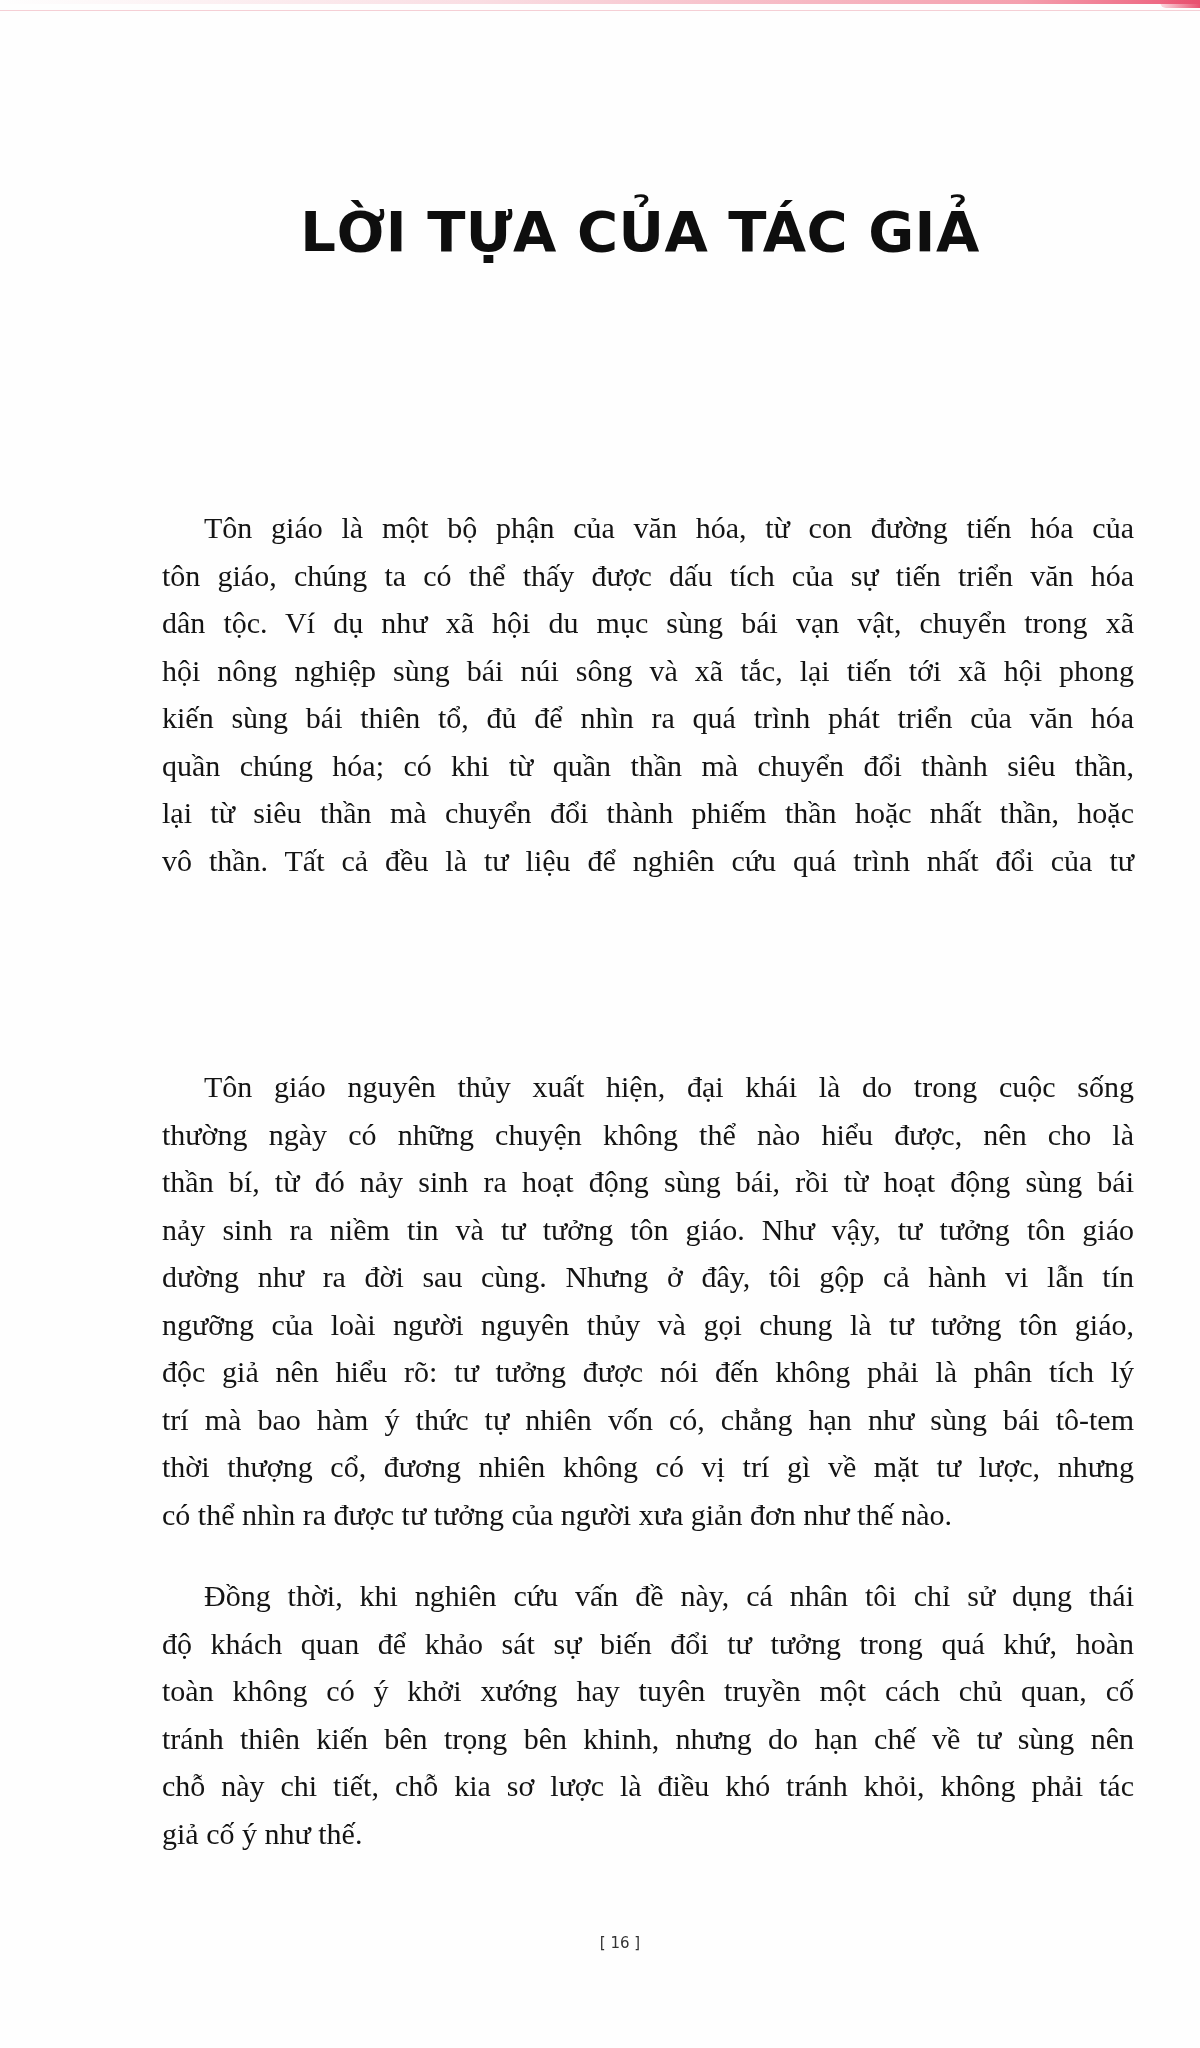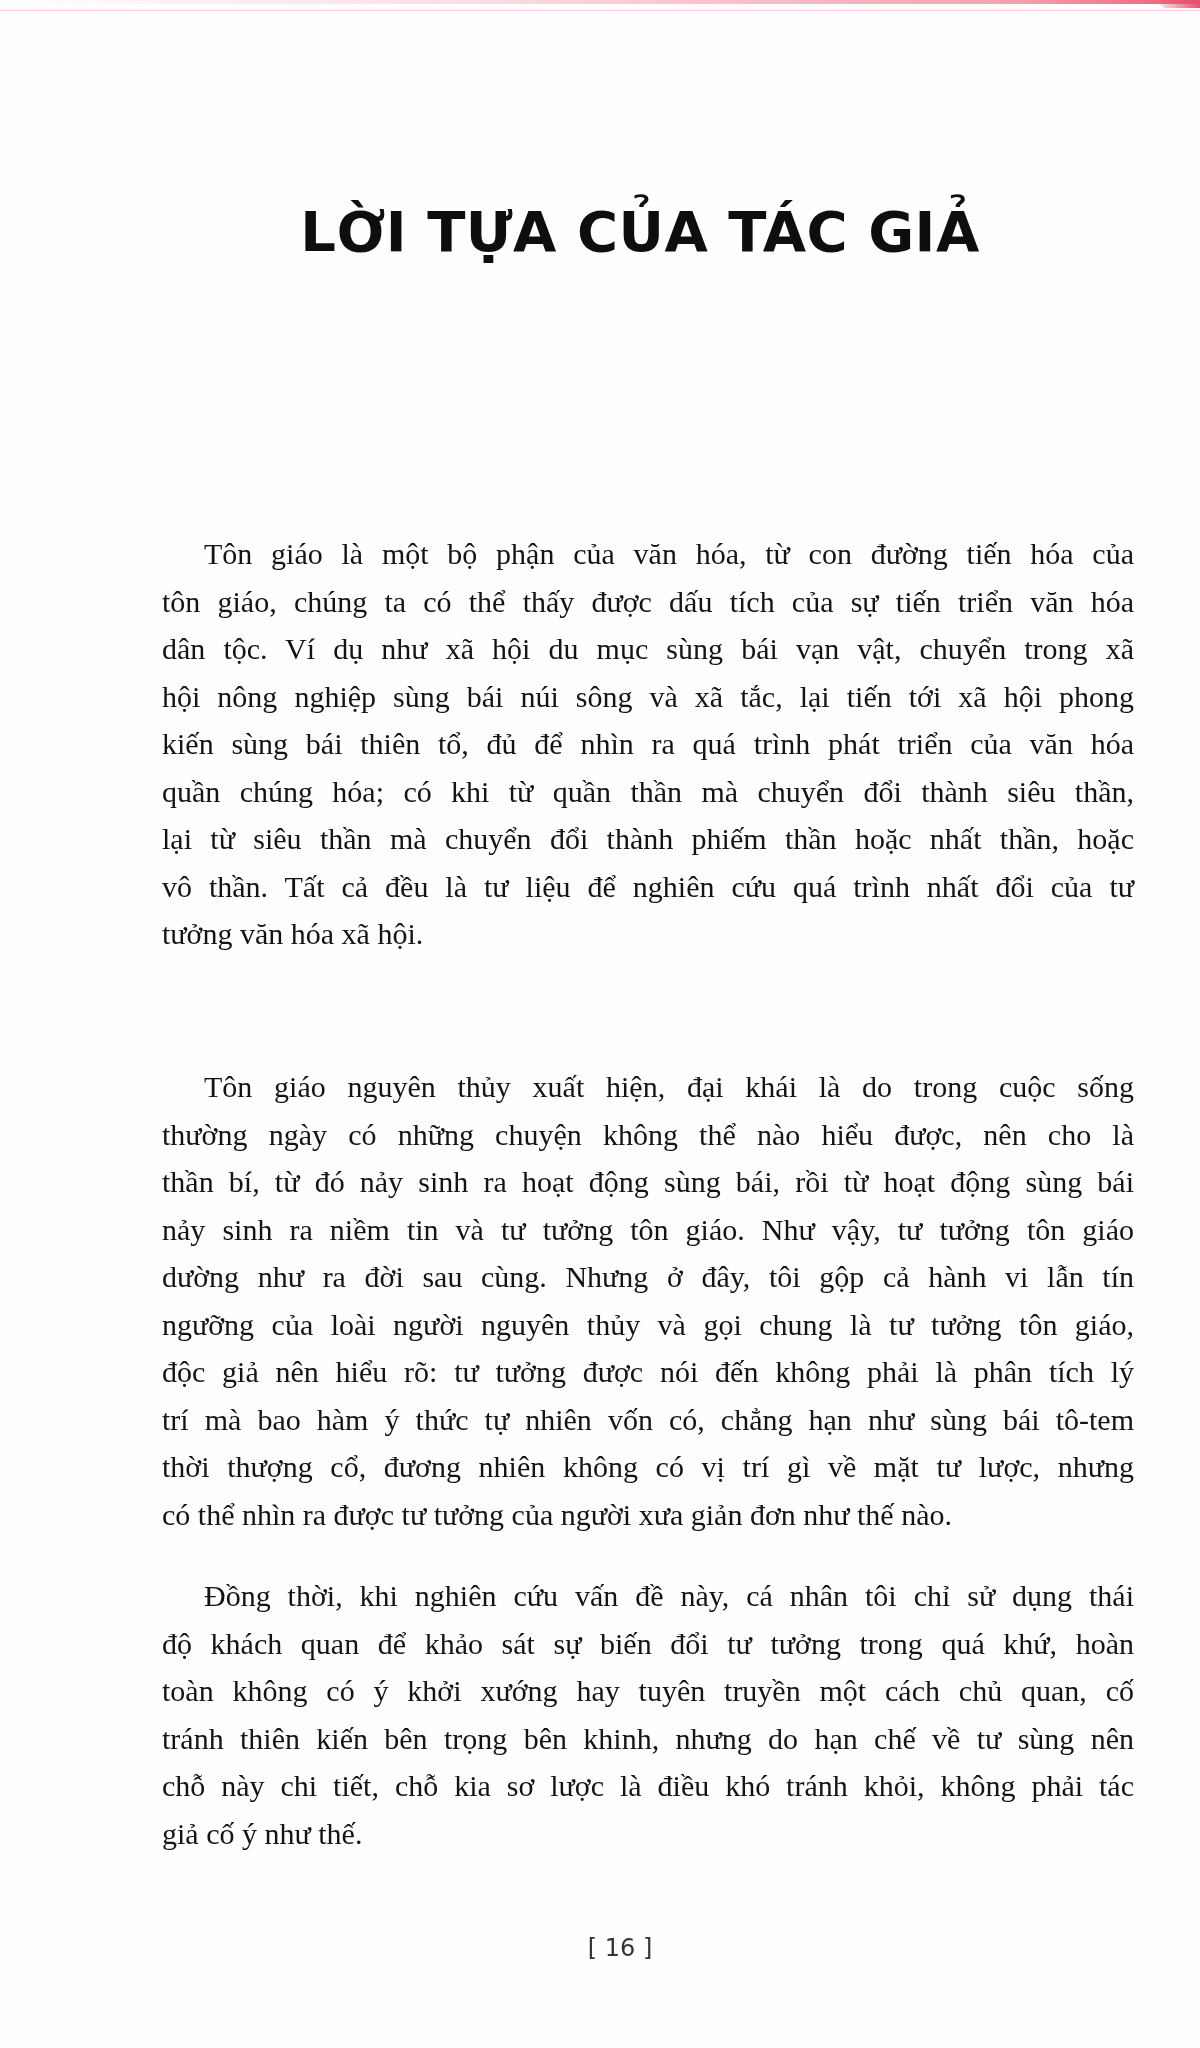--- a/index.html
+++ b/index.html
@@ -72,7 +72,7 @@
   .line.last {
     text-align-last: left;
   }
-  #para-1 { top: 530px; }
+  #para-1 { top: 504px; }
   #para-2 { top: 1063px; }
   #para-3 { top: 1572px; }
   .page-number {

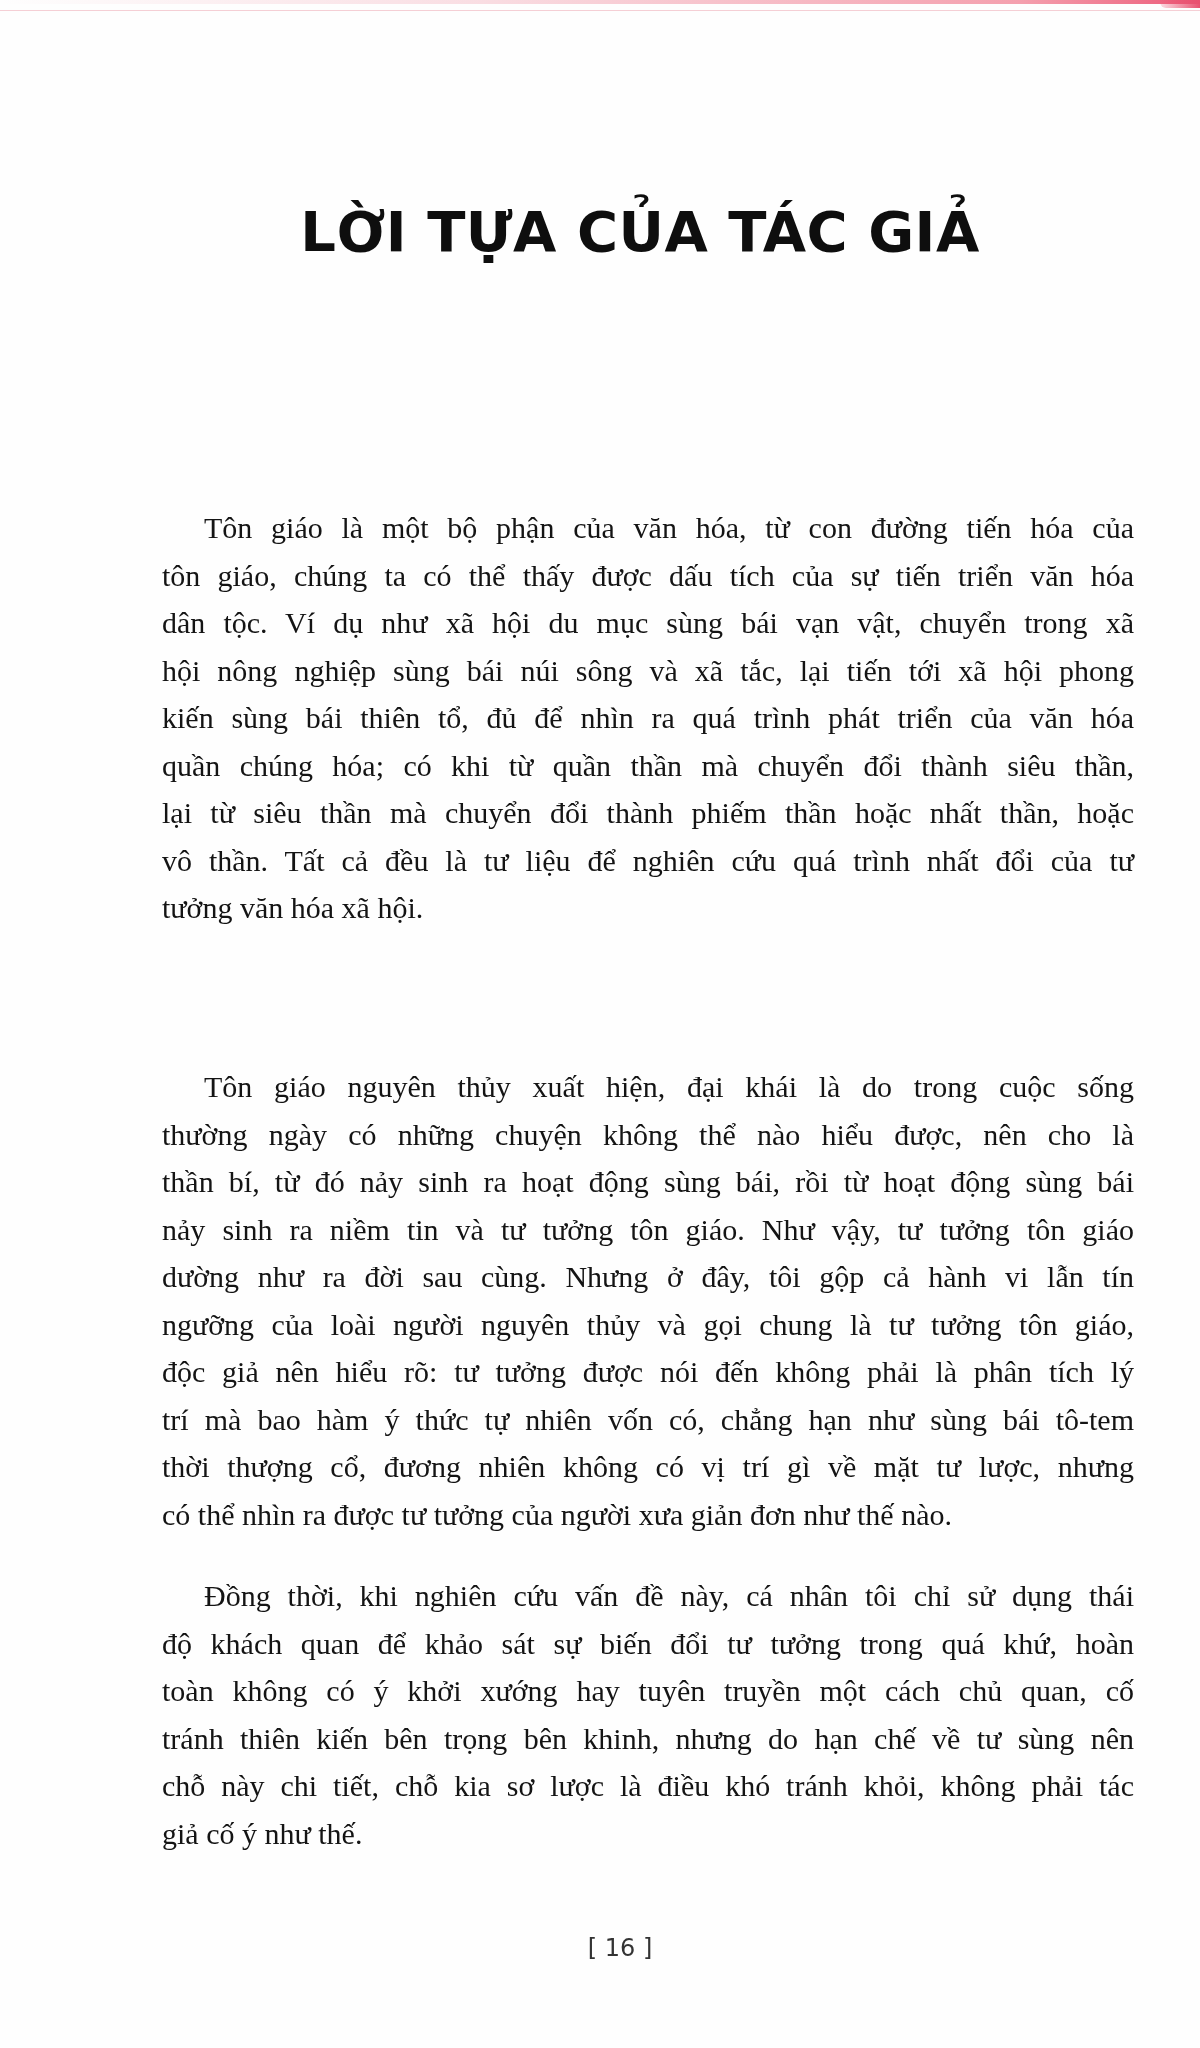--- a/index.html
+++ b/index.html
@@ -106,7 +106,6 @@
   <span class="line">quần chúng hóa; có khi từ quần thần mà chuyển đổi thành siêu thần,</span>
   <span class="line">lại từ siêu thần mà chuyển đổi thành phiếm thần hoặc nhất thần, hoặc</span>
   <span class="line">vô thần. Tất cả đều là tư liệu để nghiên cứu quá trình nhất đổi của tư</span>
-  <span class="line last">tưởng văn hóa xã hội.</span>
 </div>
 
 <div class="body-text" id="para-2">

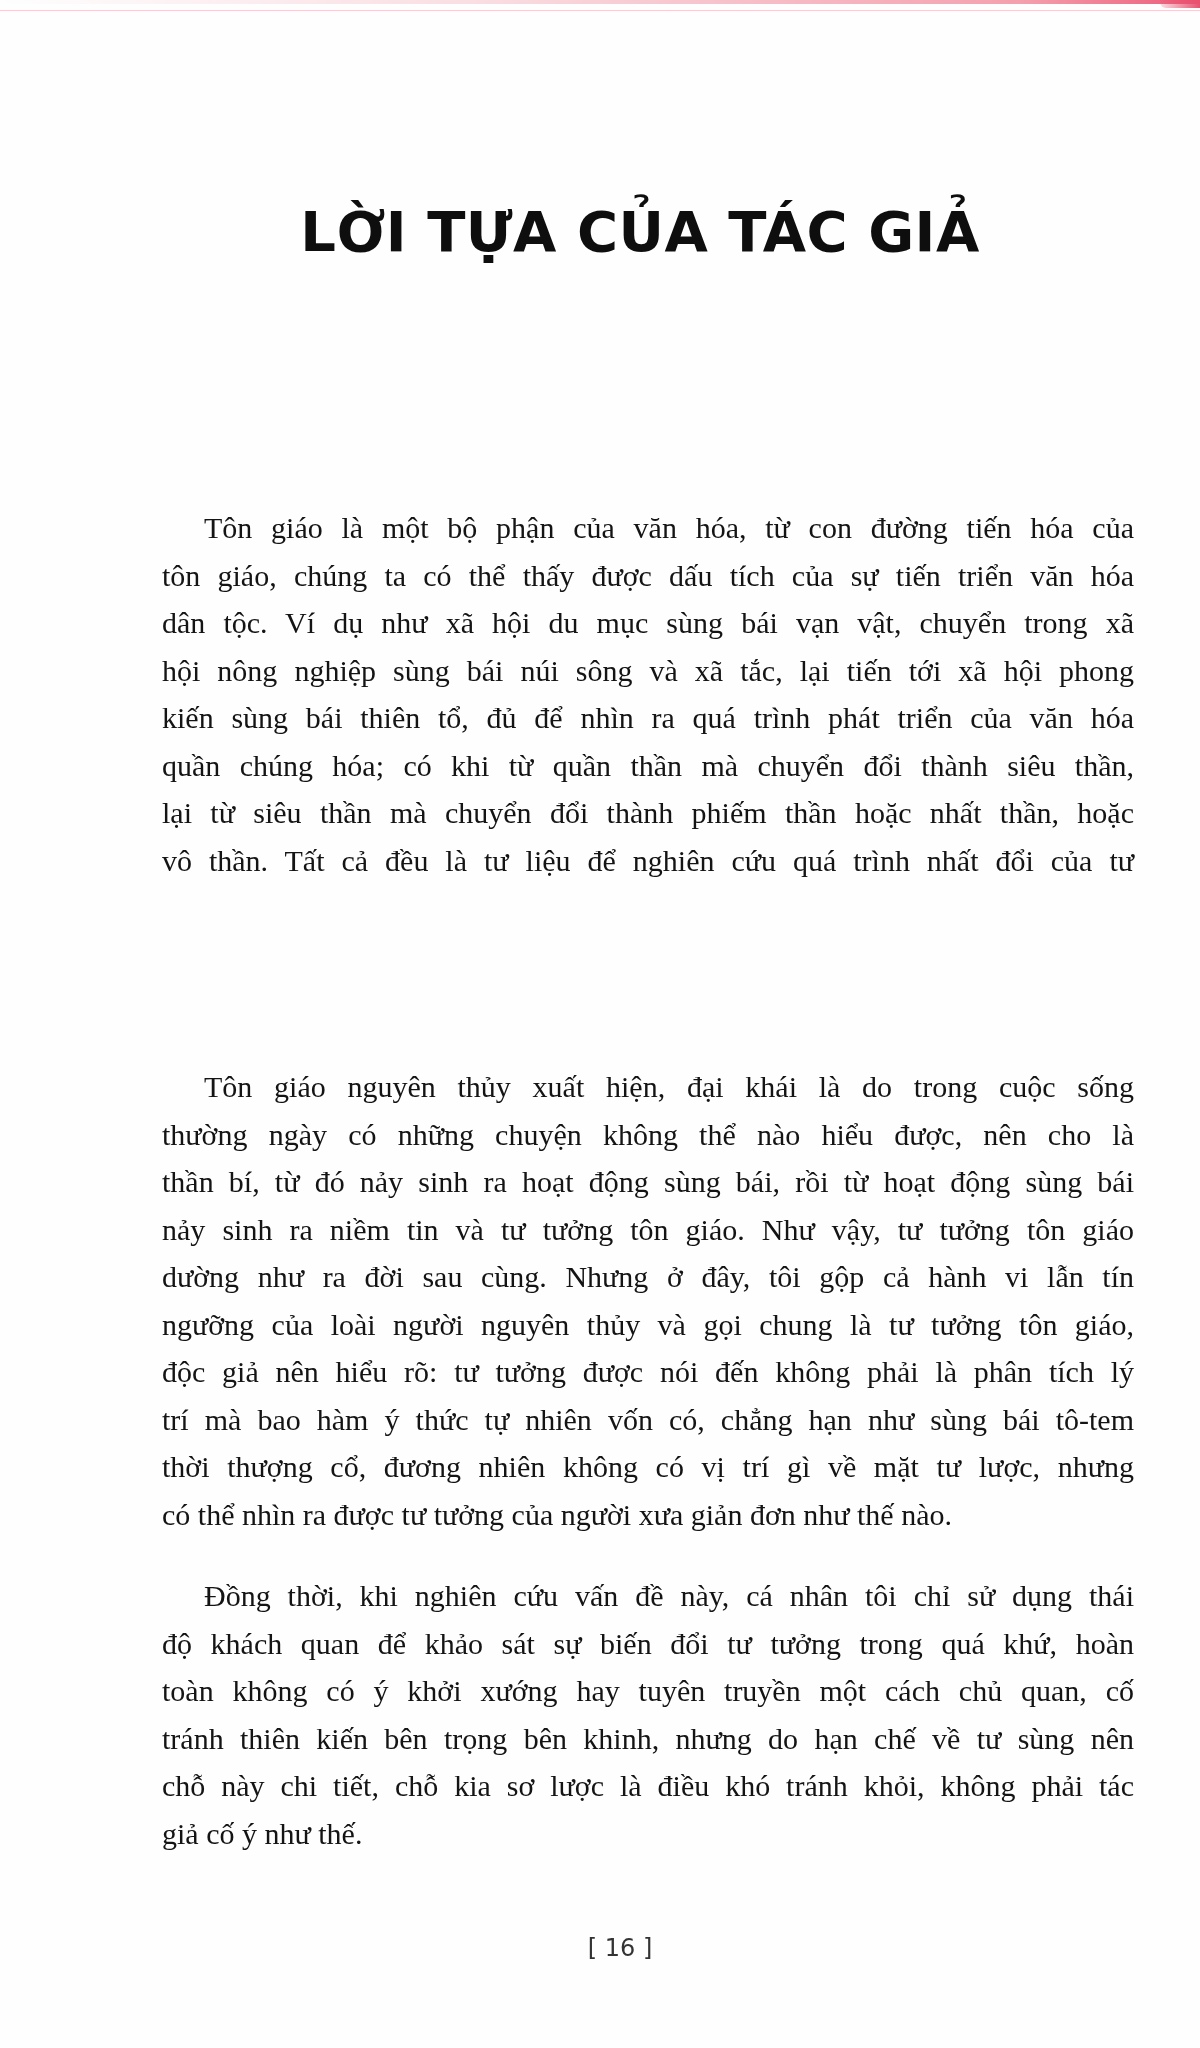--- a/index.html
+++ b/index.html
@@ -82,7 +82,7 @@
     top: 1934px;
     text-align: center;
     font-family: "DejaVu Sans", sans-serif;
-    font-size: 24px;
+    font-size: 15px;
     color: #333333;
     padding-left: 40px;
     box-sizing: border-box;

